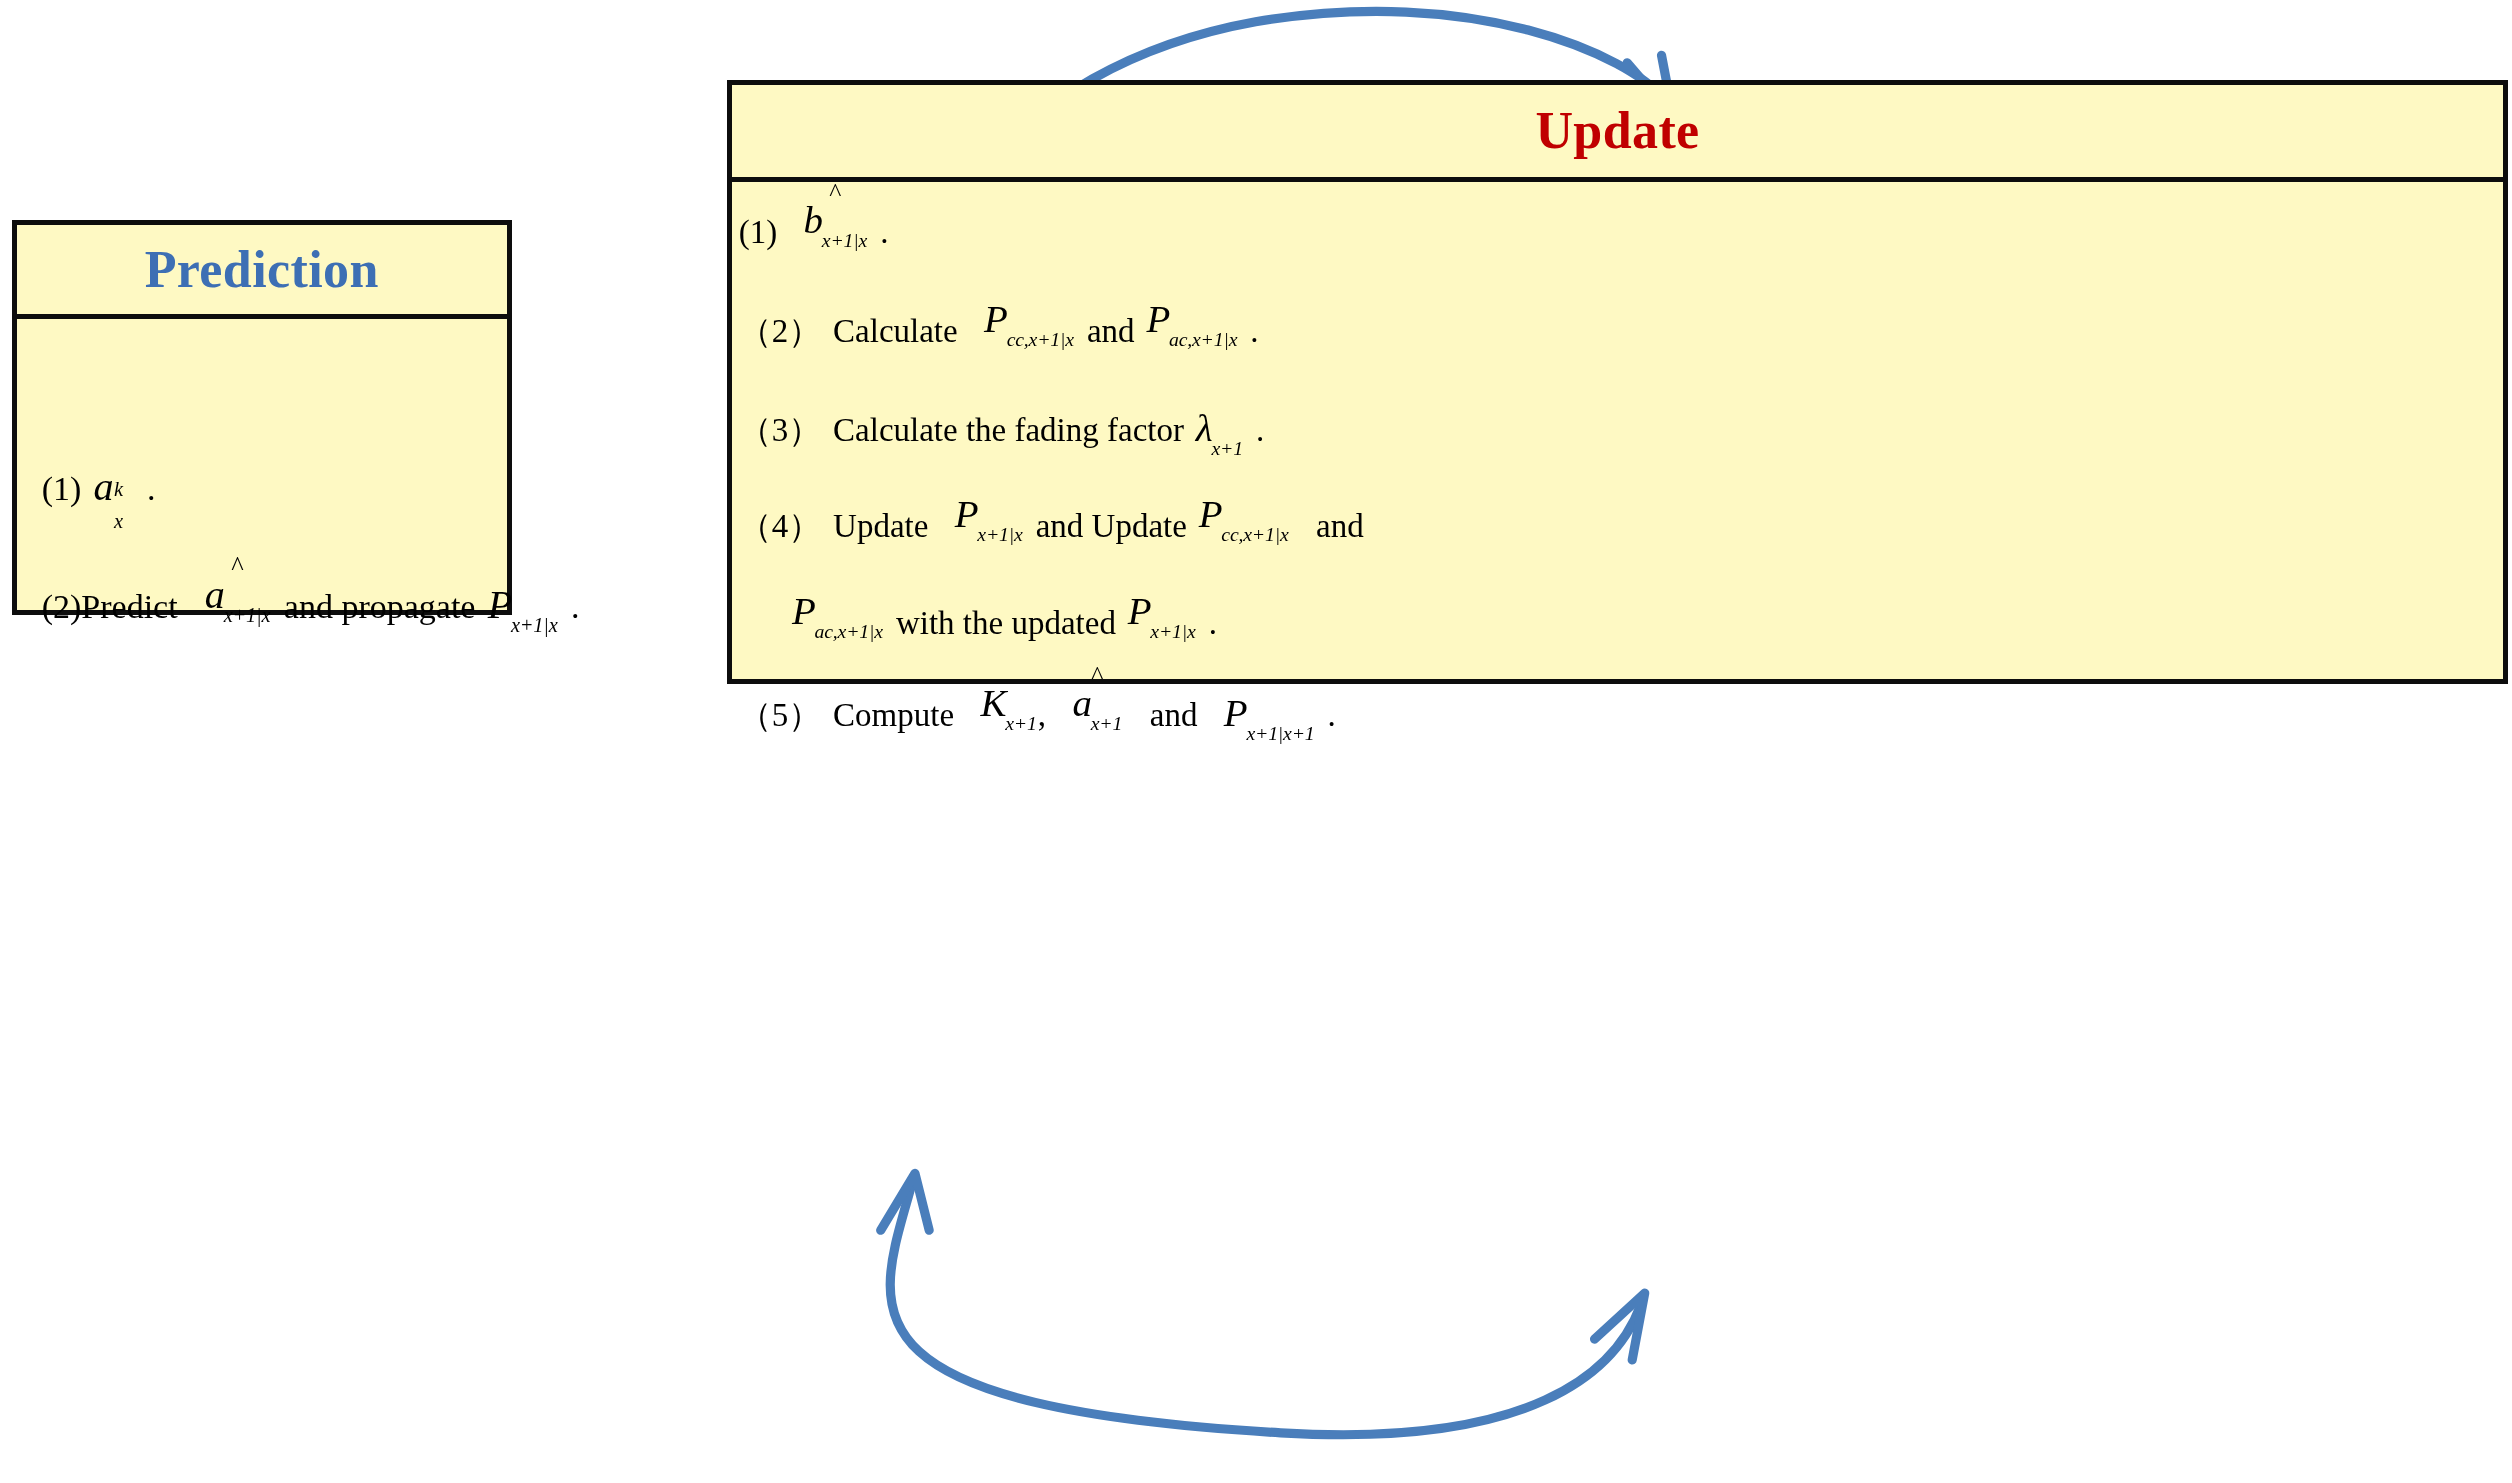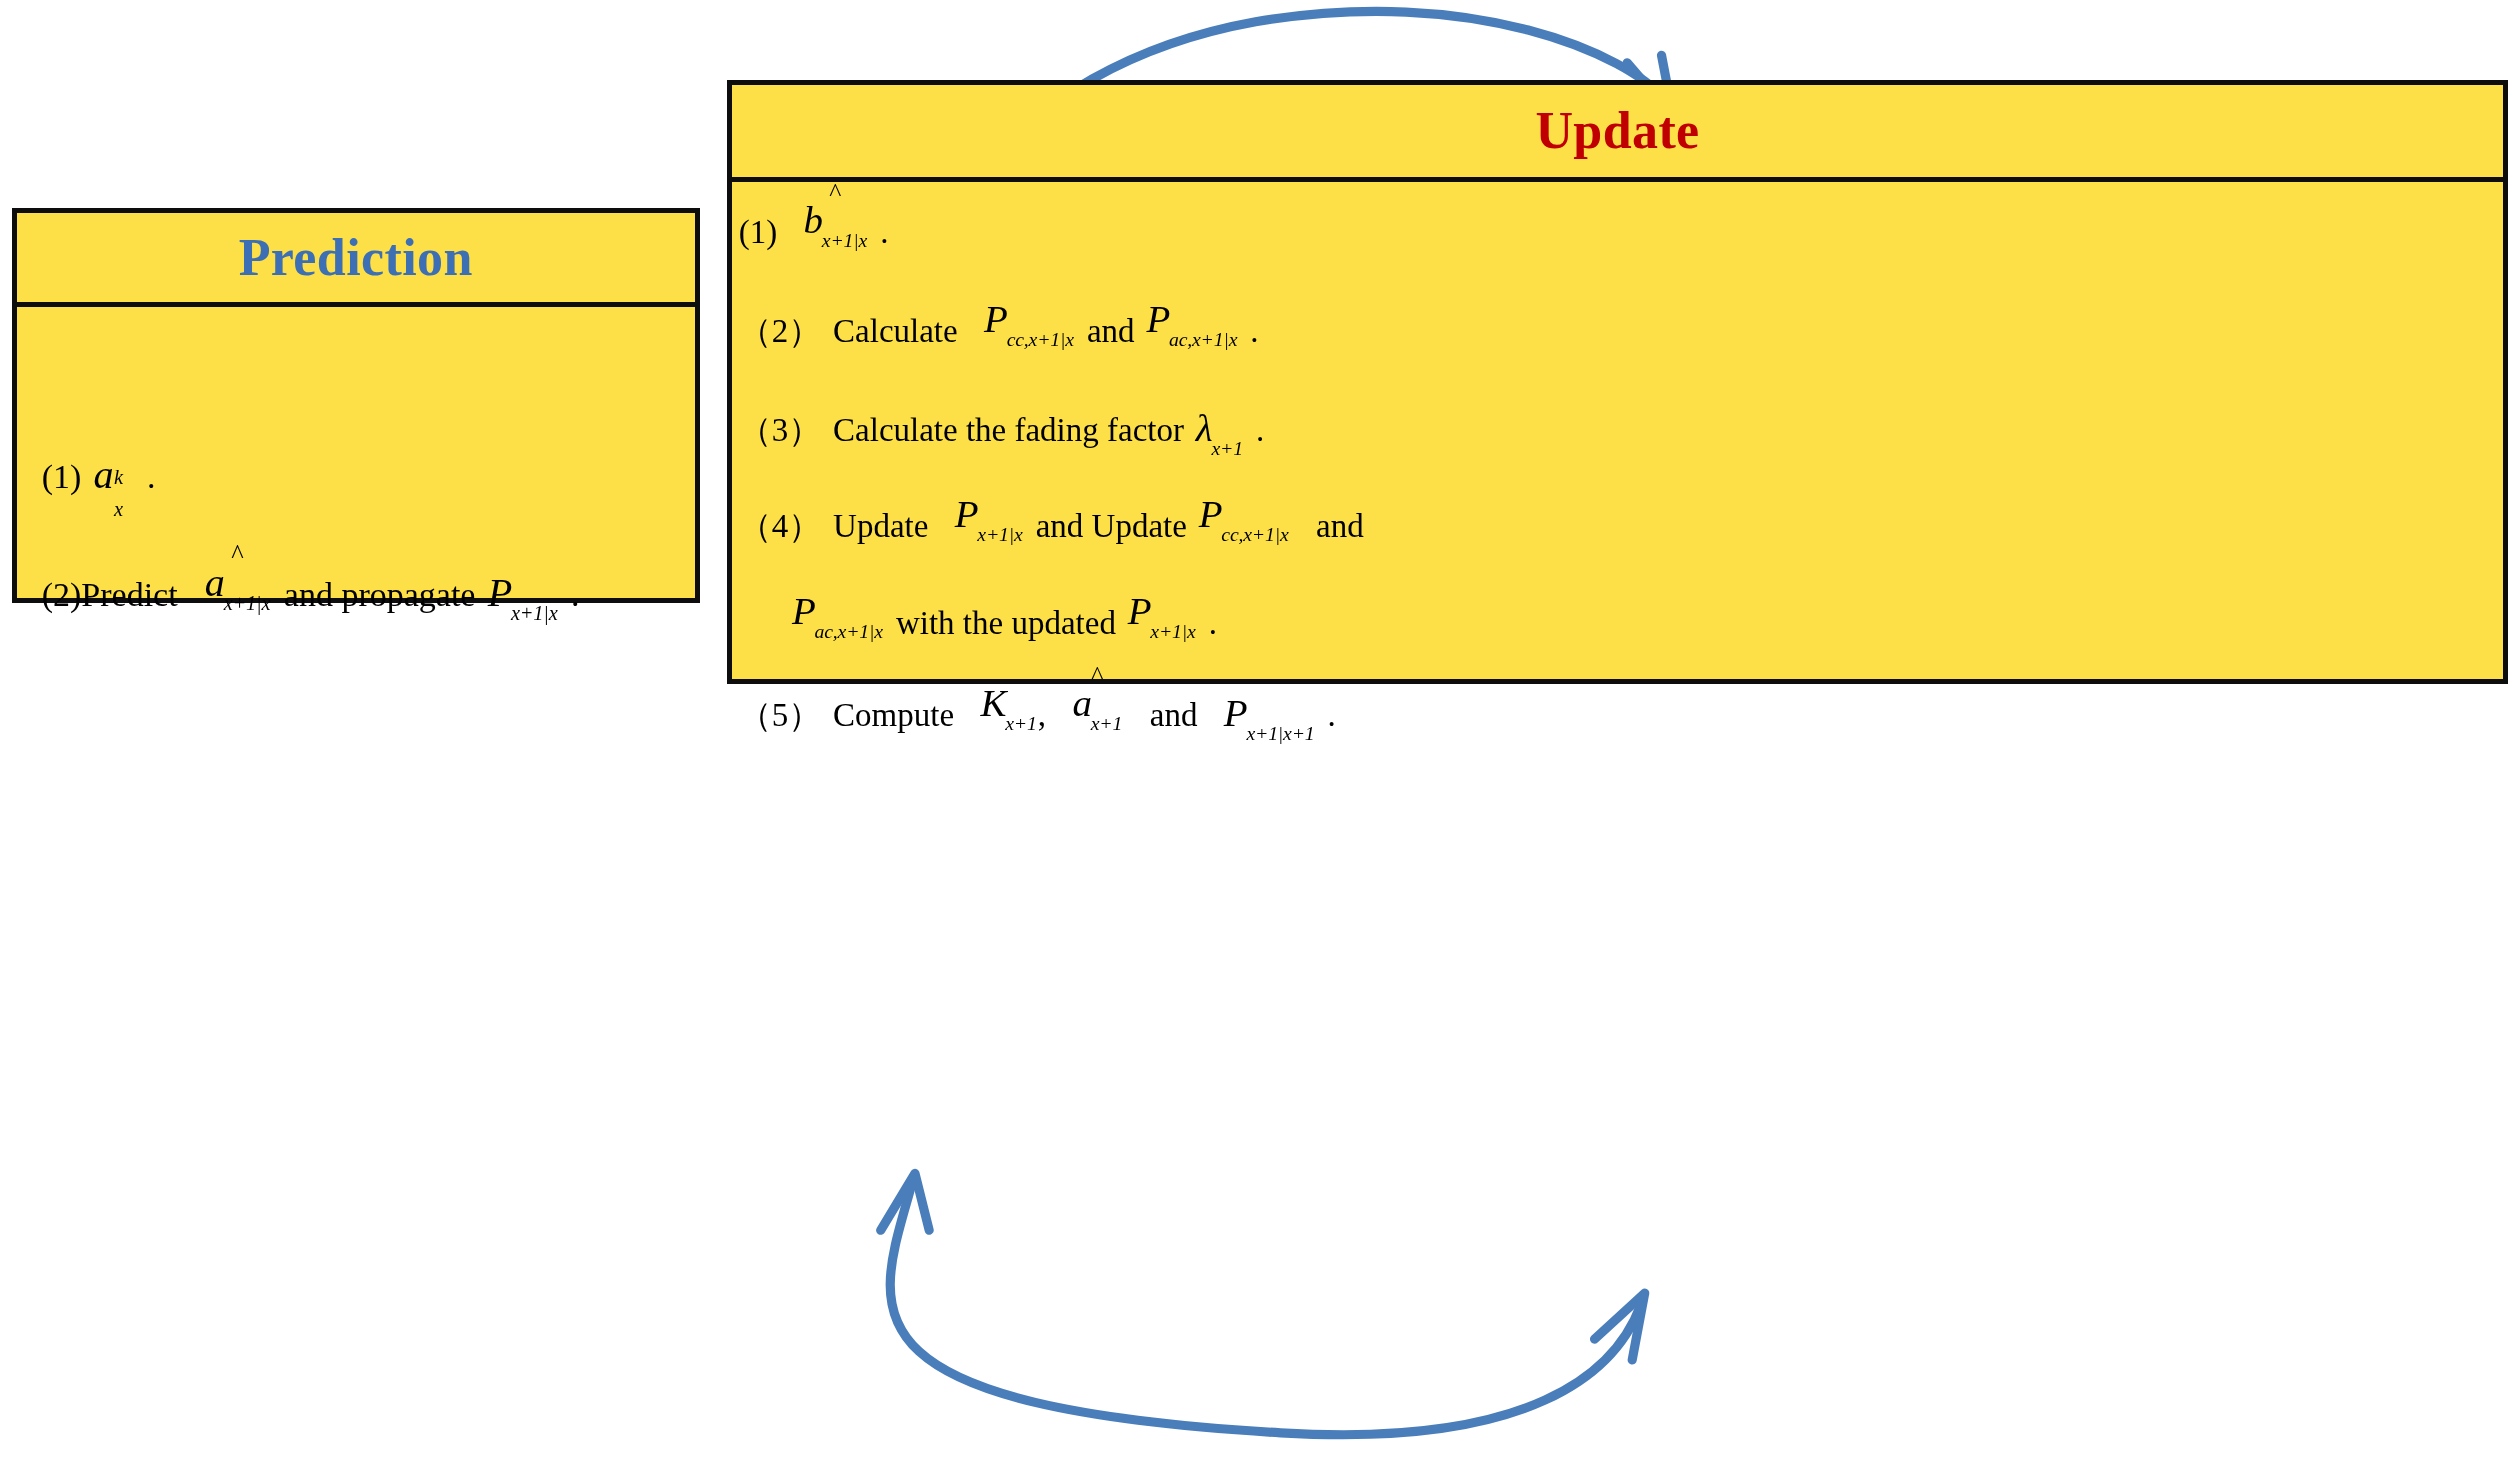--- a/index.html
+++ b/index.html
@@ -29,7 +29,7 @@
   
   .flow-box {
     position: absolute;
-    background: #fde047;
+    background: #fef9c3;
     border: 5.9px solid #0d0d0d;
     box-sizing: border-box;
   }

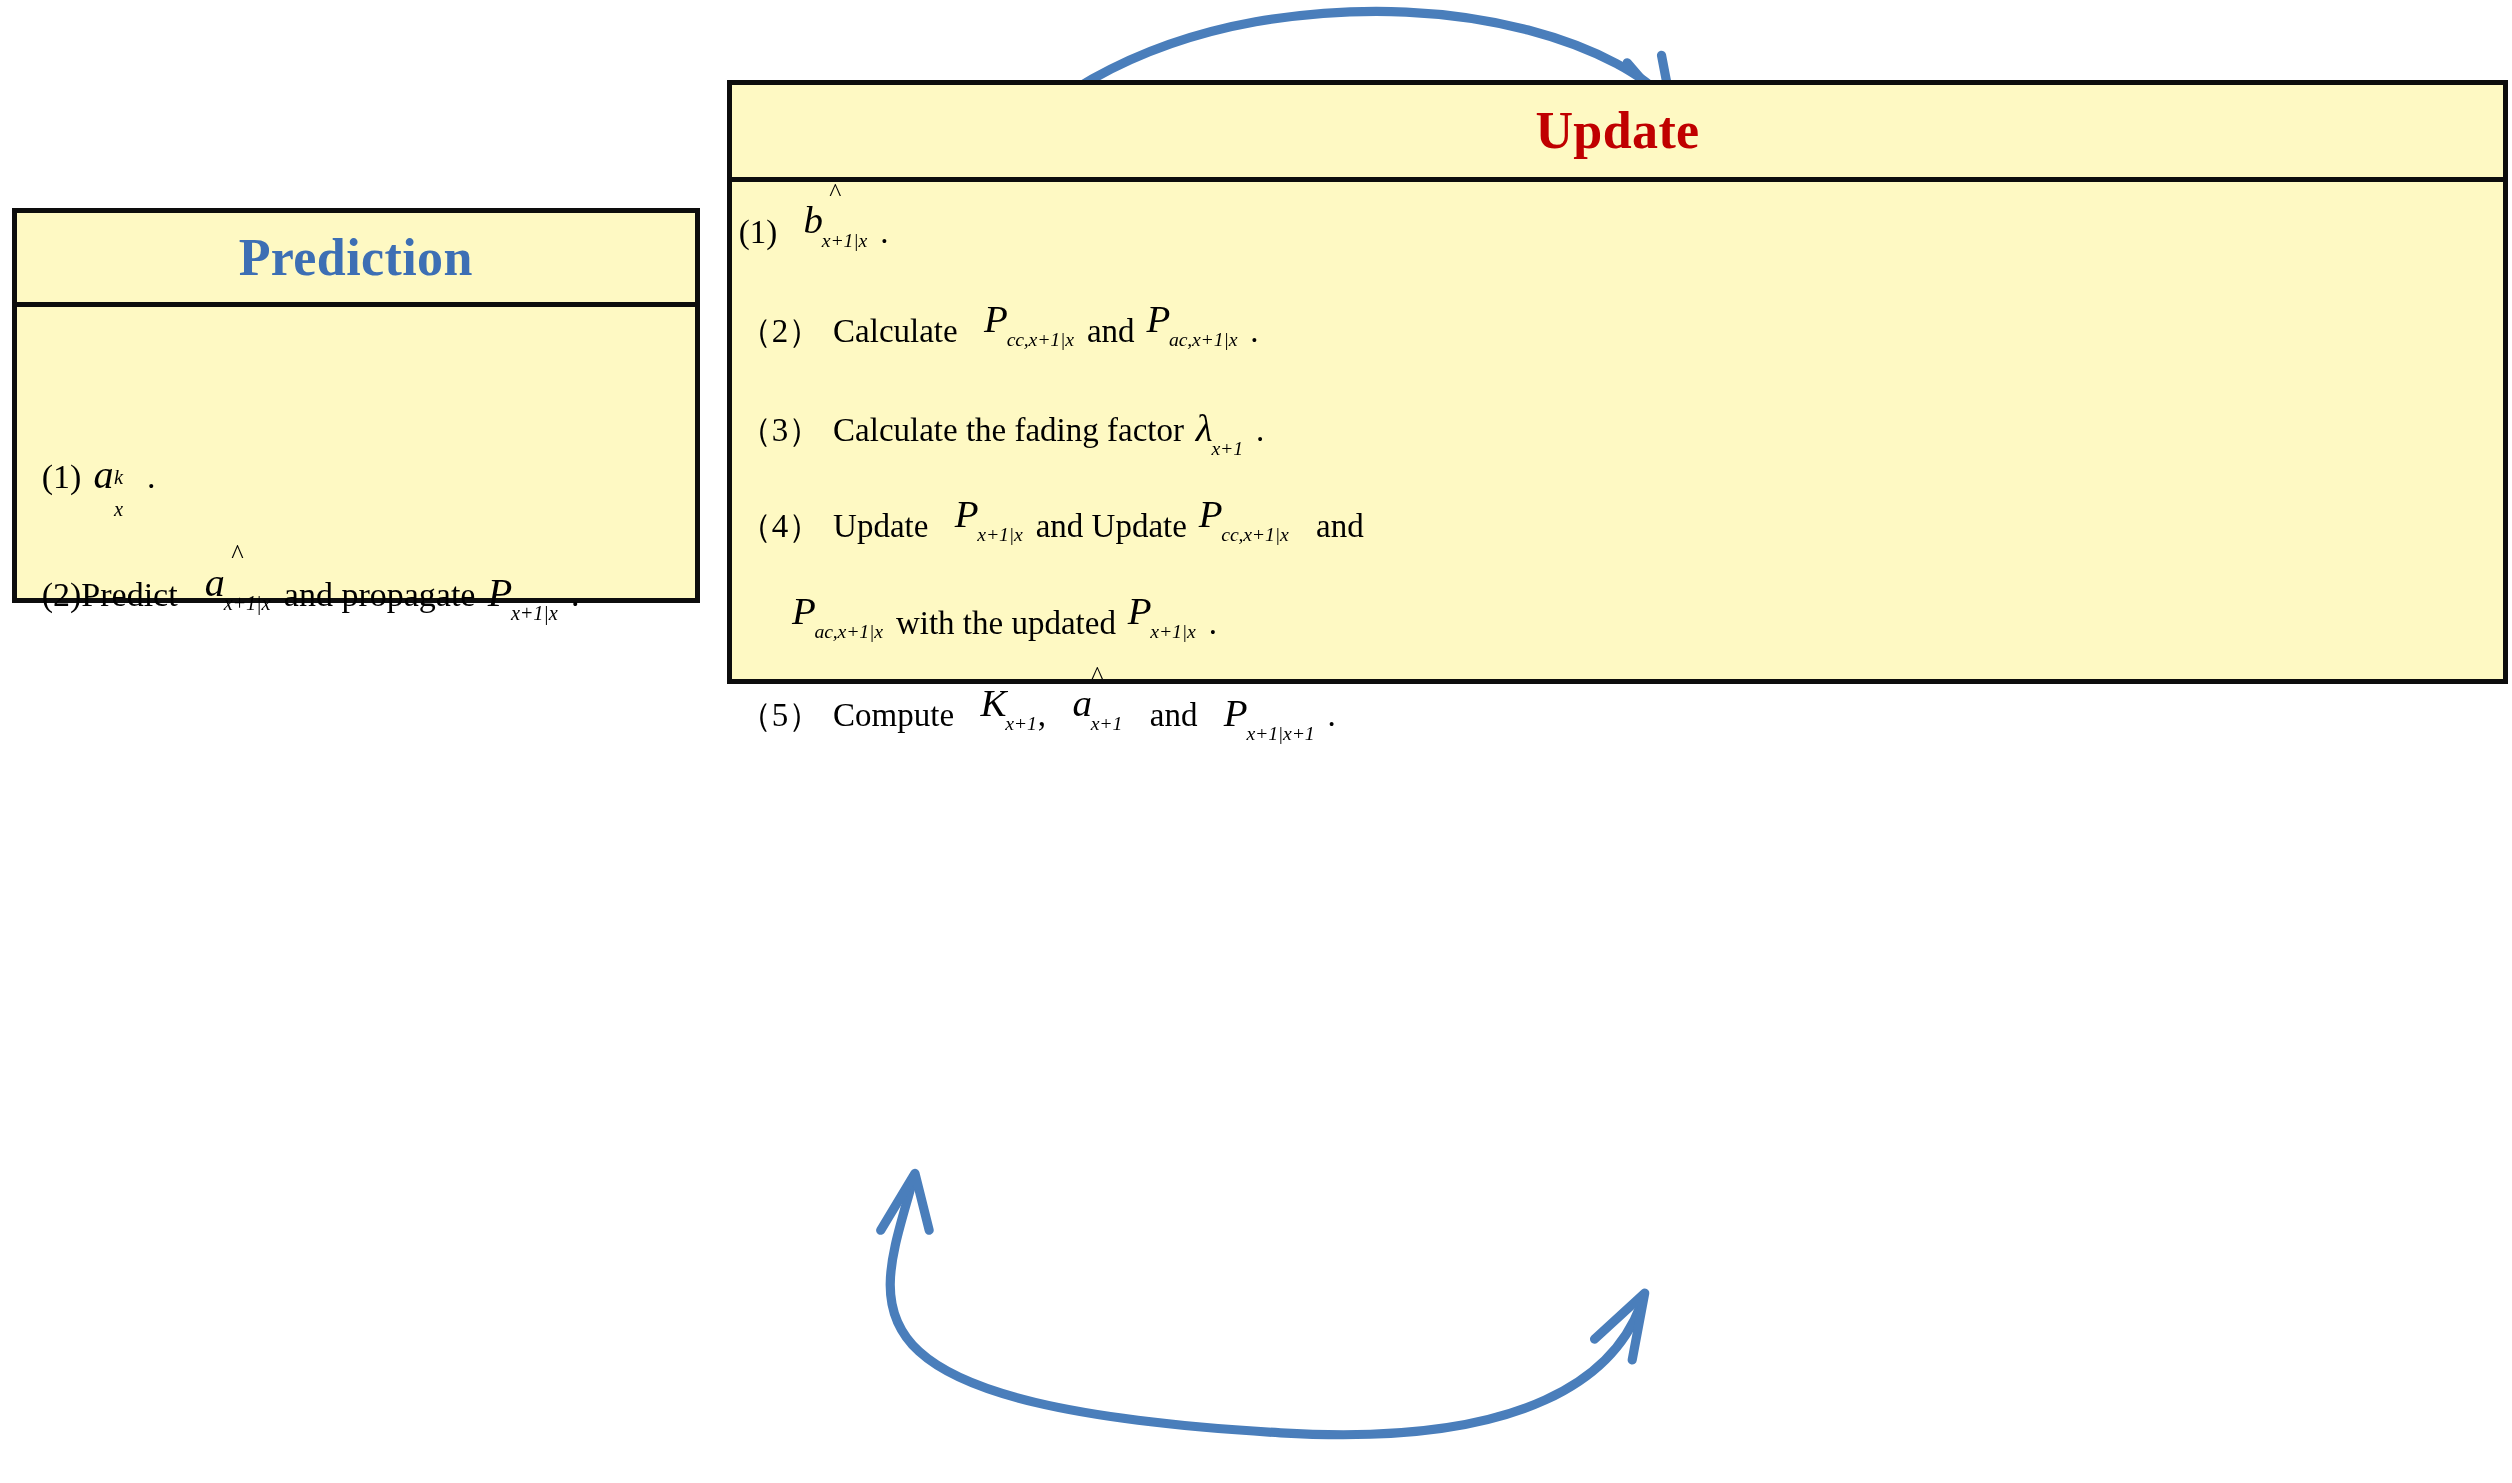--- a/index.html
+++ b/index.html
@@ -35,8 +35,8 @@
   }
   .box-prediction {
     left: 11.7px;
-    top: 208px;
-    width: 688px;
+    top: 220px;
+    width: 500px;
     height: 395px;
   }
   .box-update {

